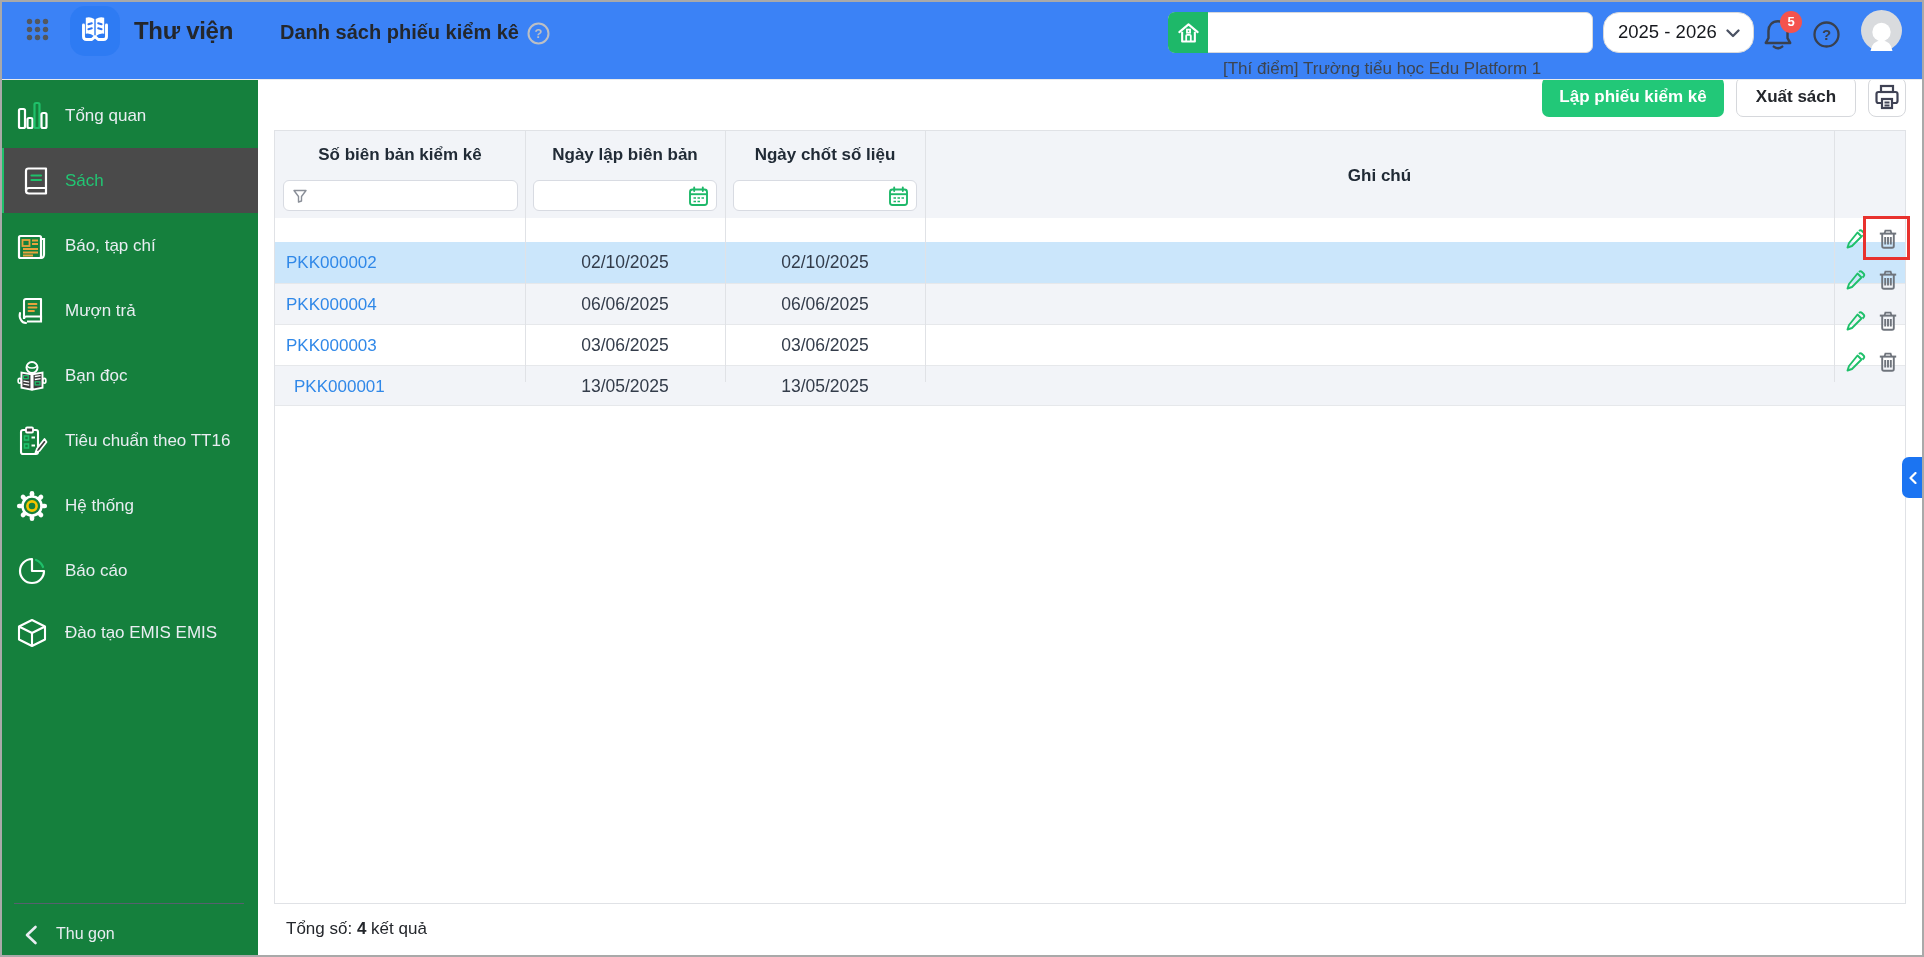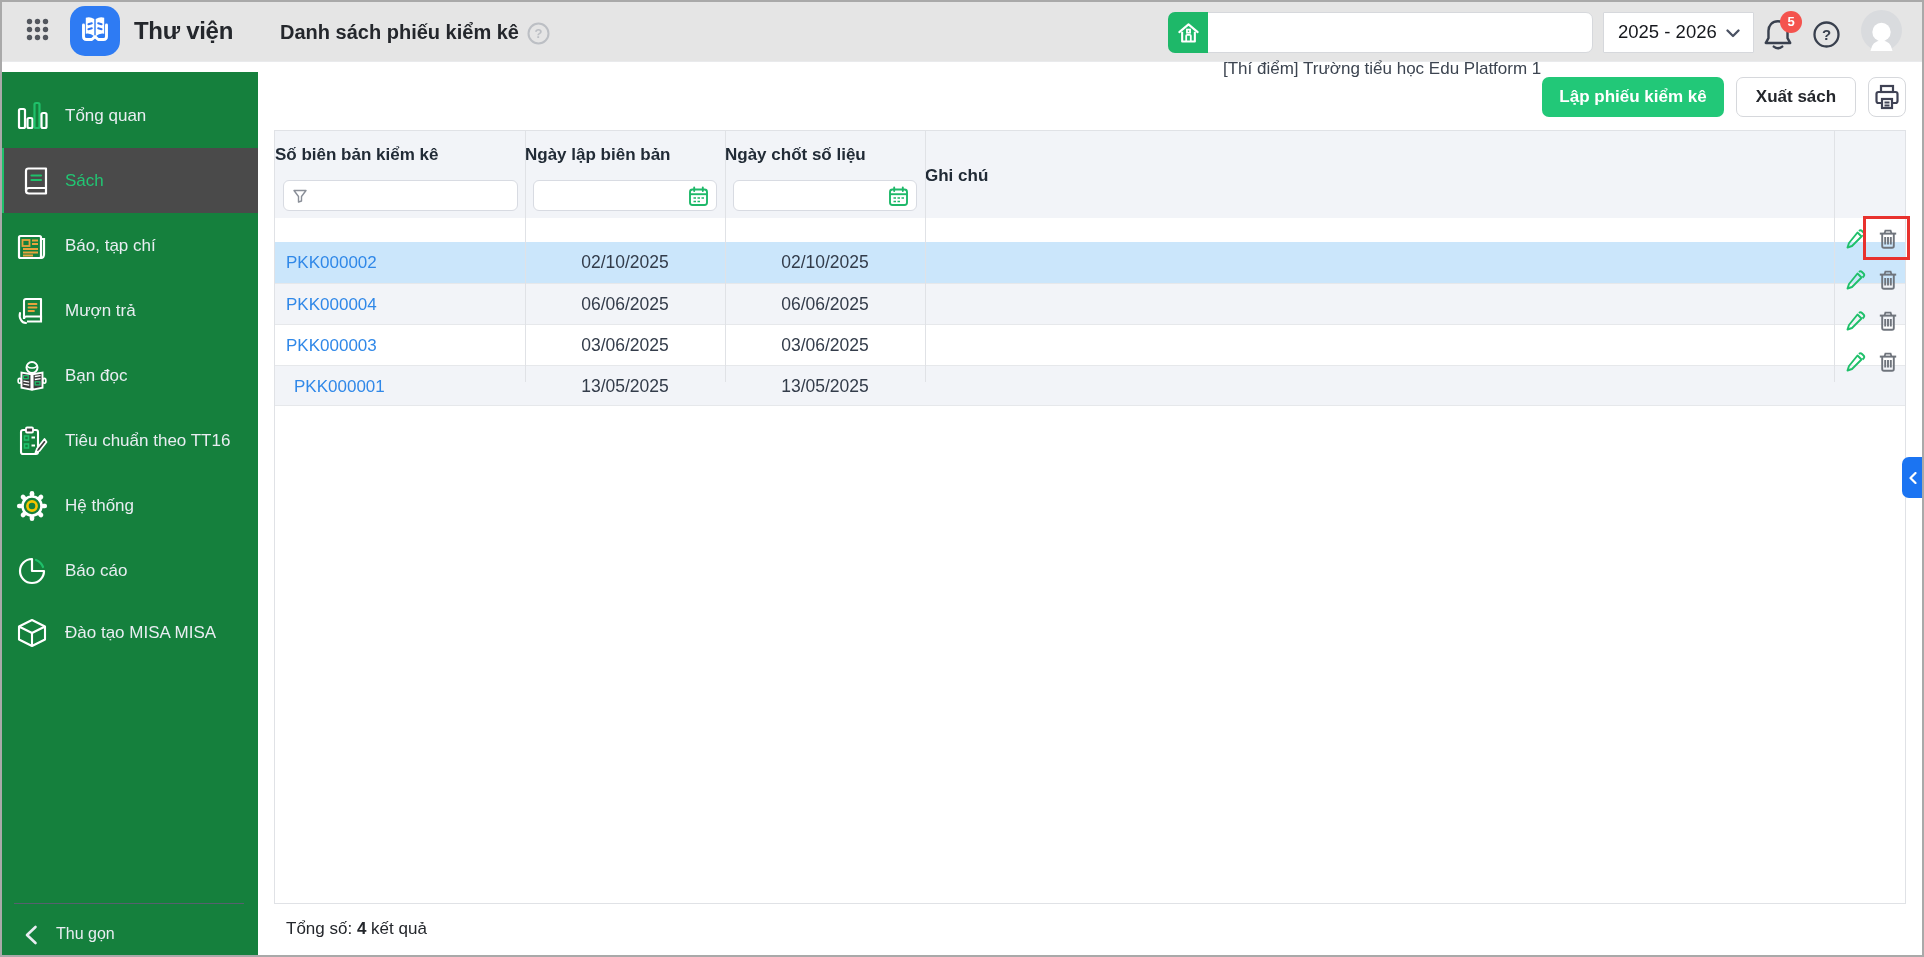--- a/index.html
+++ b/index.html
@@ -7,7 +7,7 @@
 body { font-family:"Liberation Sans", sans-serif; position:relative; background:#fff; }
 #frame { position:absolute; inset:0; border:2px solid #a9a9a9; z-index:99; pointer-events:none; }
 
-#topbar { position:absolute; left:0; top:0; width:1924px; height:62px; background:#e5e5e5; border-bottom:1px solid #e9eaec; z-index:5; }
+#topbar { position:absolute; left:0; top:0; width:1924px; height:80px; background:#3b82f6; border-bottom:1px solid #e9eaec; z-index:5; }
 #gridicon { position:absolute; left:26px; top:18px; }
 #logo { position:absolute; left:70px; top:6px; width:50px; height:50px; background:#2e7bf3; border-radius:15px; display:flex; align-items:center; justify-content:center; }
 #appname { position:absolute; left:134px; top:17px; font-size:24px; letter-spacing:-0.3px; font-weight:bold; color:#24272c; }

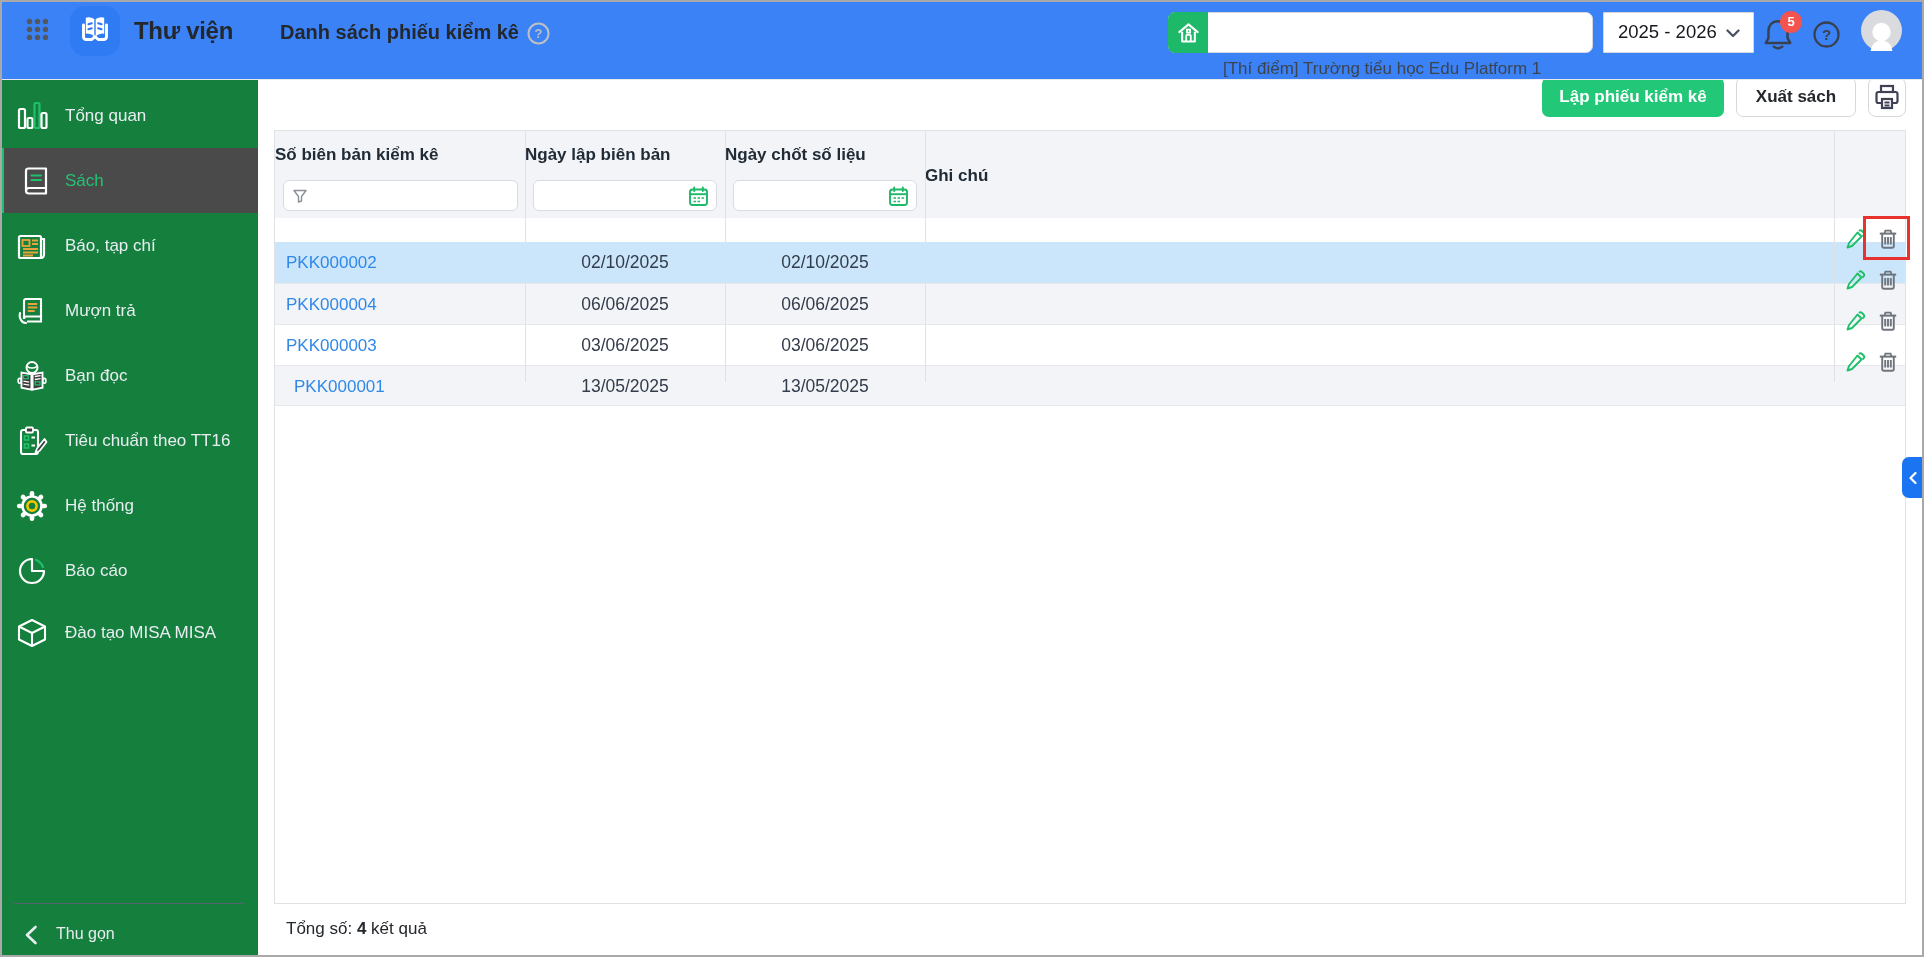--- a/index.html
+++ b/index.html
@@ -16,7 +16,7 @@
 #schoolbox { position:absolute; left:1168px; top:12px; width:425px; height:41px; border:1px solid #d6d8dc; border-radius:7px; background:#fff; }
 #schoolgreen { position:absolute; left:-1px; top:-1px; width:40px; height:41px; background:#1eb869; border-radius:7px 0 0 7px; display:flex; align-items:center; justify-content:center; }
 #schooltext { position:absolute; left:54px; top:2px; font-size:17px; color:#3c4450;margin-top:44px; }
-#yearbox { position:absolute; left:1603px; top:12px; width:151px; height:41px; border:1px solid #d6d8dc; border-radius:1px; background:#fff;text-align:right; }
+#yearbox { position:absolute; left:1603px; top:12px; width:151px; height:41px; border:1px solid #d6d8dc; border-radius:16px; background:#fff;text-align:right; }
 #yeartext { position:absolute; left:14px; top:8px; font-size:18.5px; font-weight:400; color:#16181d; }
 #yearchev { position:absolute; right:13px; top:16px; }
 #bell { position:absolute; left:1761px; top:17px; }

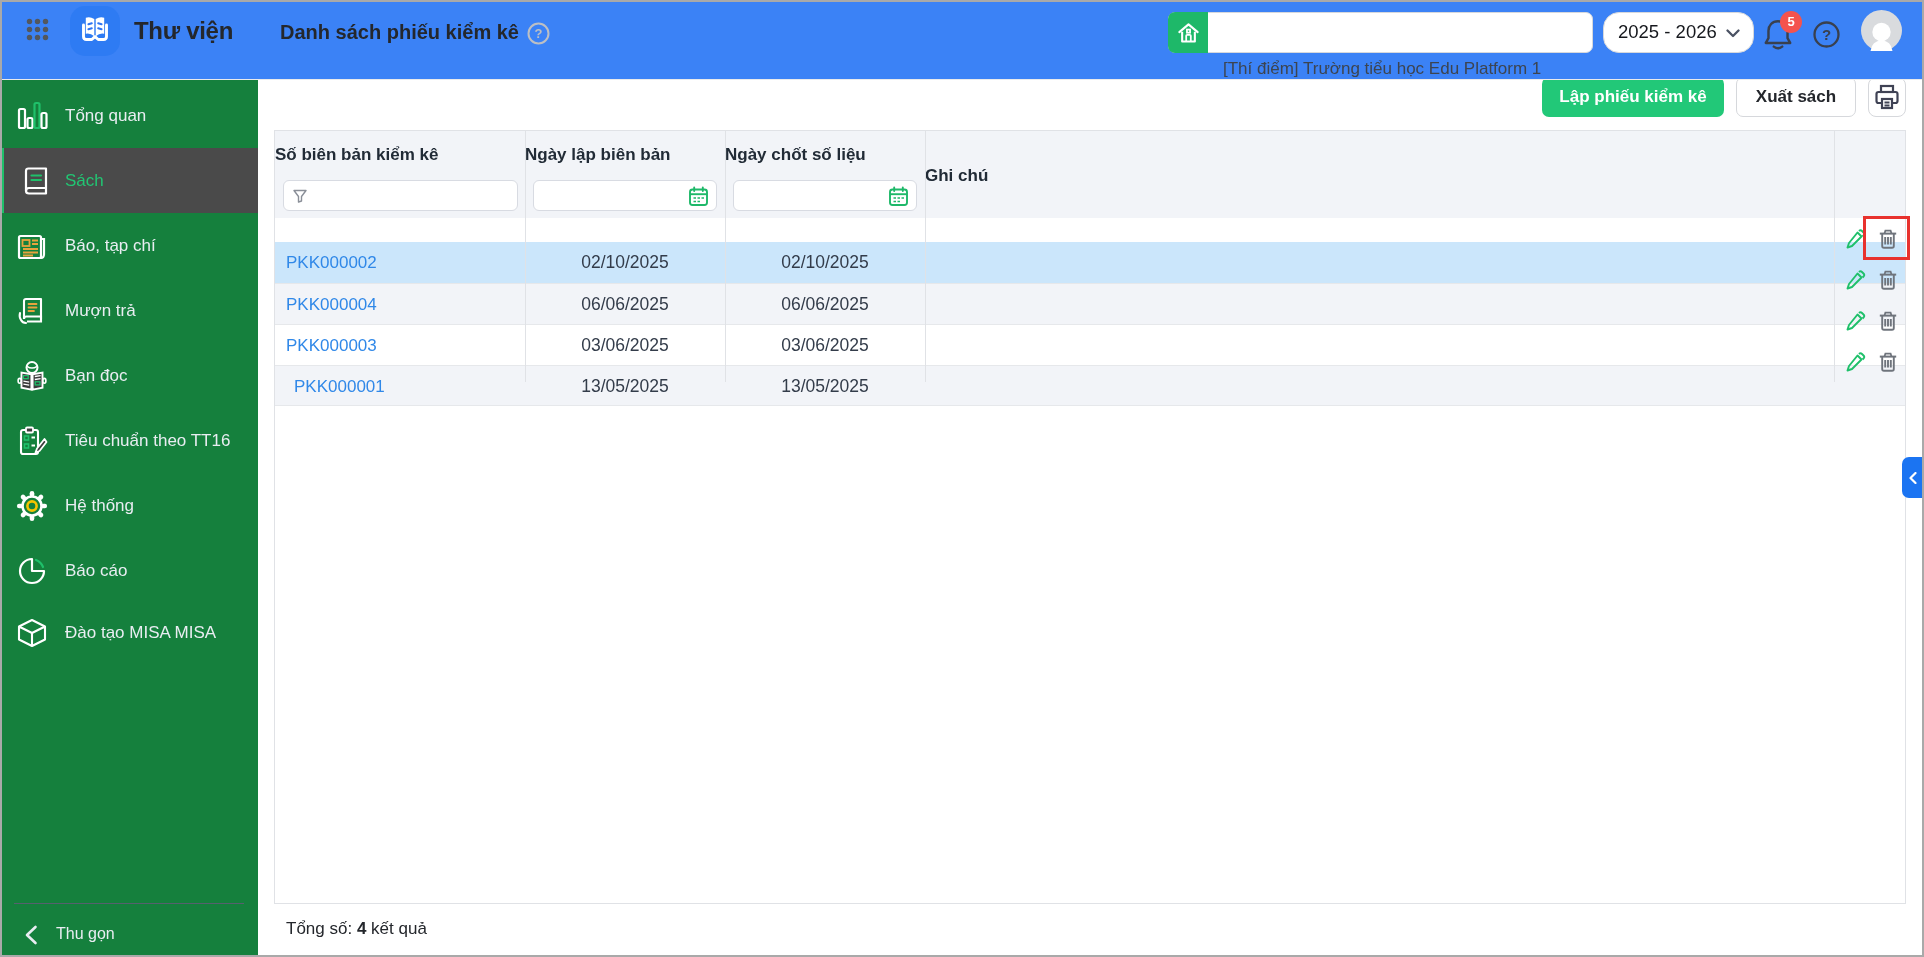--- a/index.html
+++ b/index.html
@@ -44,7 +44,7 @@
 #tbl { position:absolute; left:16px; top:68px; width:1632px; height:774px; border:1px solid #e0e2e6; background:#fff; }
 .vline { position:absolute; top:0; width:1px; background:#e0e2e6; }
 #hdr { position:absolute; left:0; top:0; width:100%; height:87px; background:#f2f4f8; }
-.hlabel { position:absolute; top:14px; font-size:17px; font-weight:bold; color:#212b36; text-align:left; }
+.hlabel { position:absolute; top:14px; font-size:17px; font-weight:bold; color:#212b36; text-align:center; }
 .finput { position:absolute; top:49px; height:31px; background:#fff; border:1px solid #d8dbe2; border-radius:6px; }
 .row { position:absolute; left:0; width:100%; height:41px;margin-top:24px; }
 .row .cell { position:absolute; top:0; height:41px; display:flex; align-items:center; }

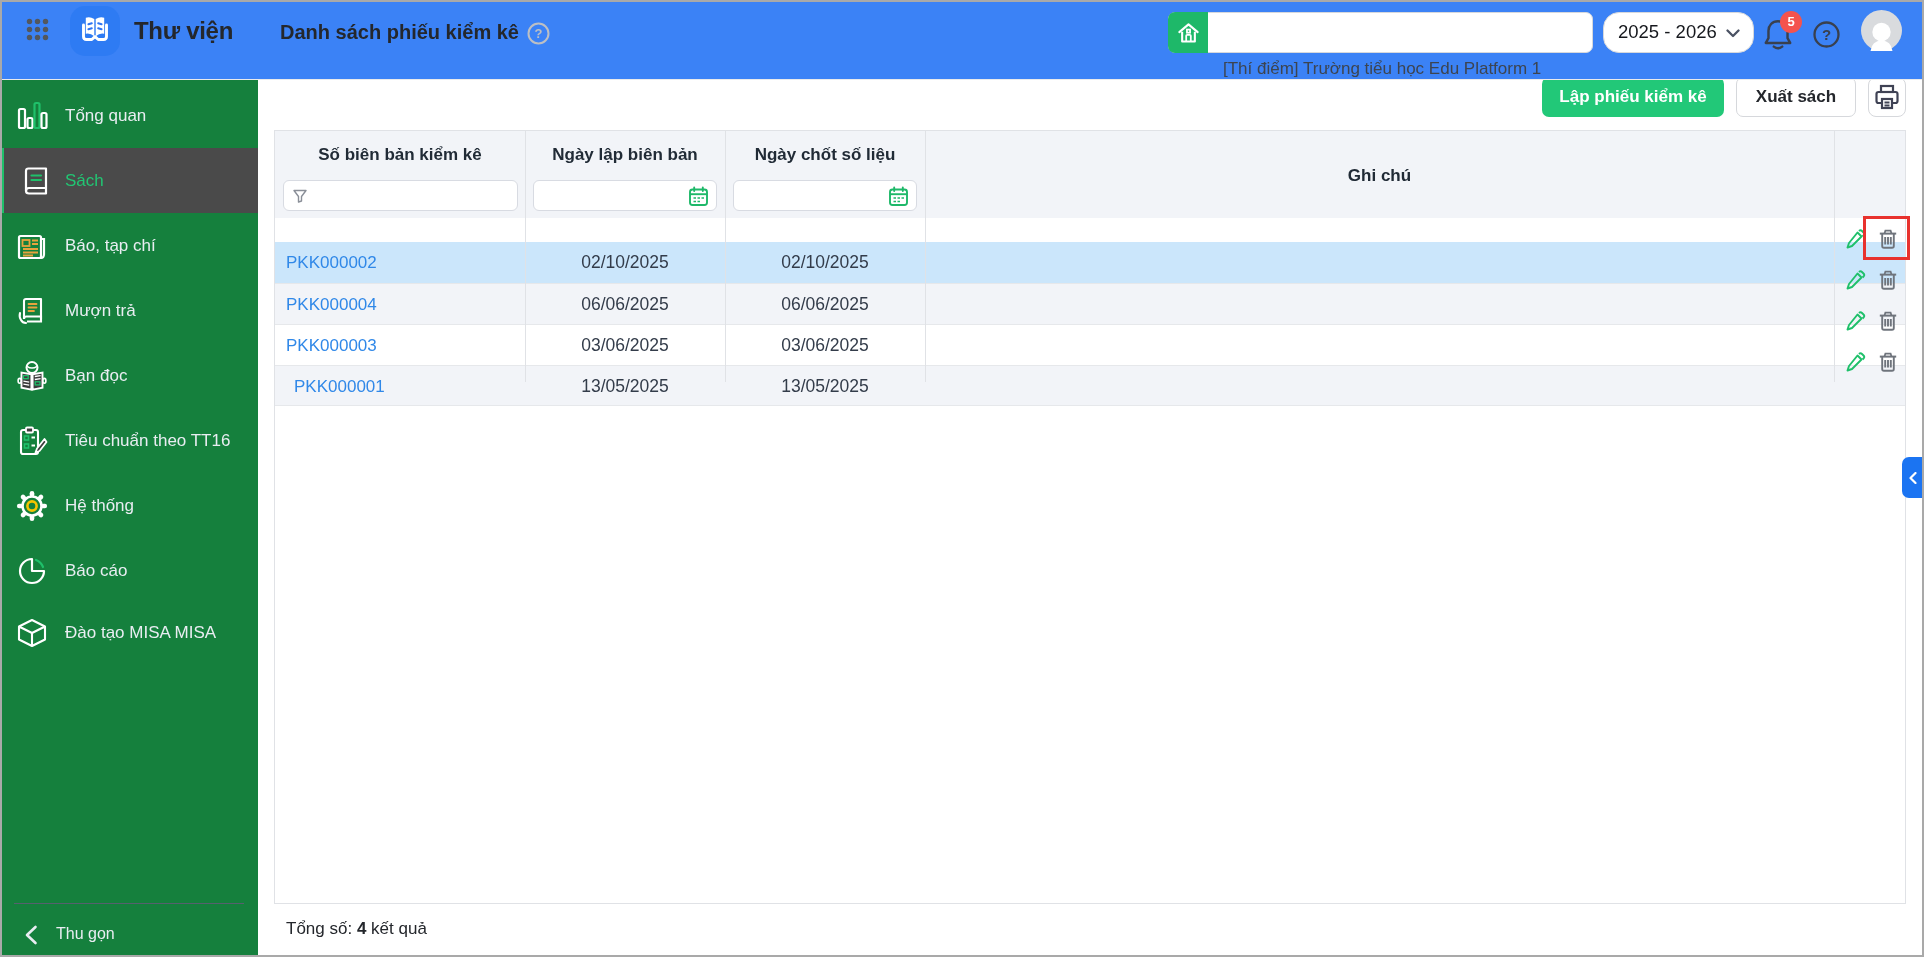--- a/index.html
+++ b/index.html
@@ -207,7 +207,7 @@
     <svg class="ic" viewBox="0 0 32 32">
       <path d="M16 3 L29 9.5 L29 22.5 L16 29 L3 22.5 L3 9.5 Z M3 9.5 L16 16 L29 9.5 M16 16 L16 29" fill="none" stroke="#fff" stroke-width="2.1" stroke-linejoin="round"></path>
     </svg>
-    <div class="lb">Đào tạo MISA MISA</div>
+    <div class="lb">Đào tạo EMIS EMIS</div>
   </div>
   <div id="collapse">
     <div class="sep"></div>

